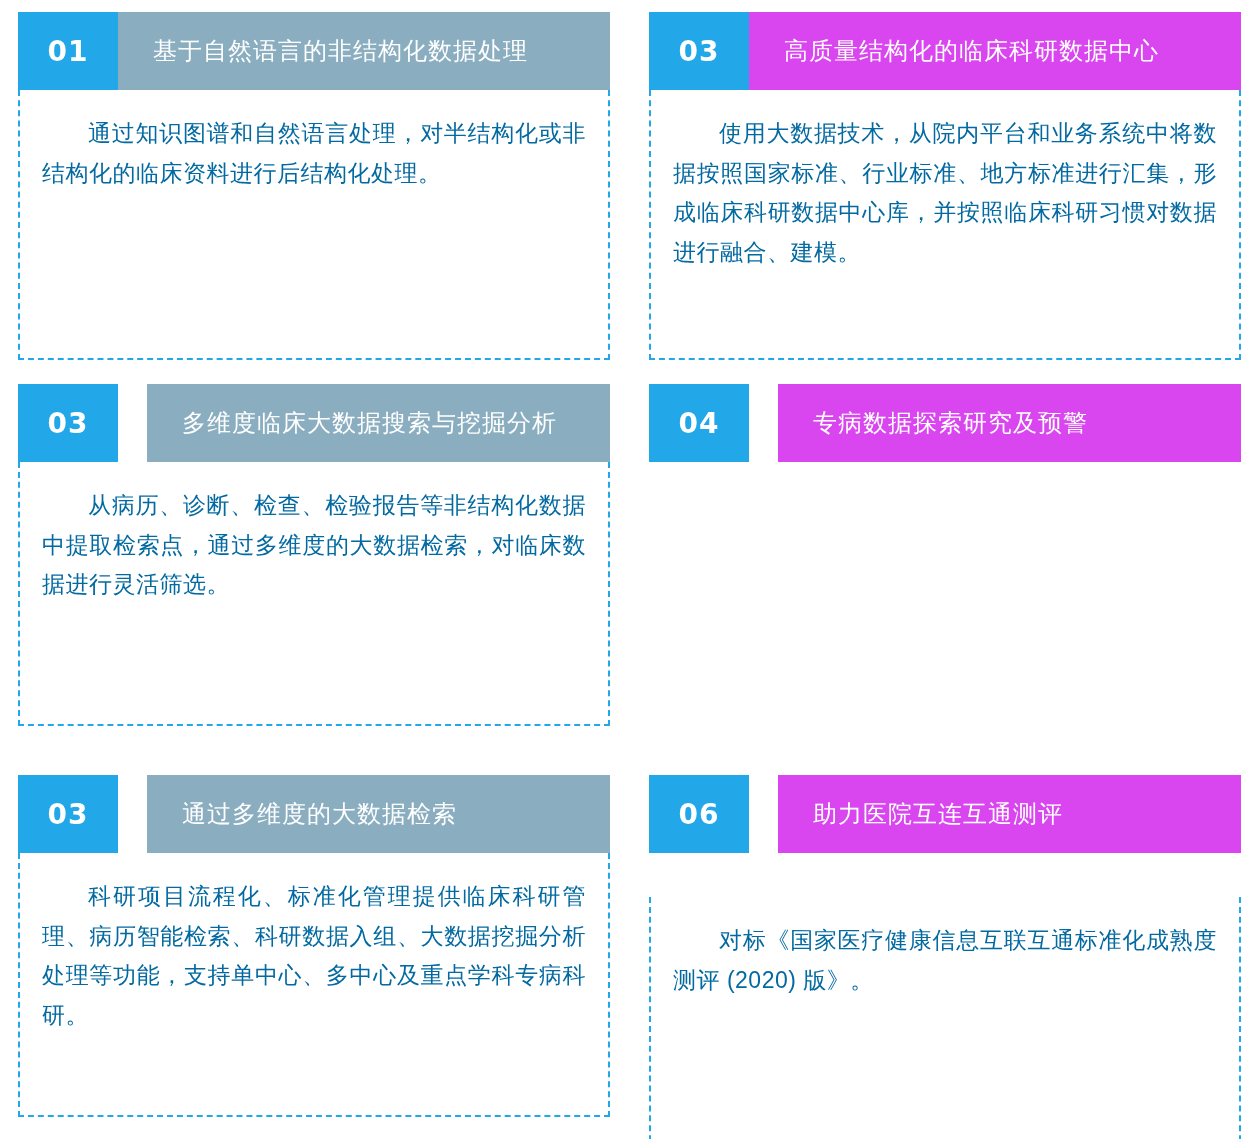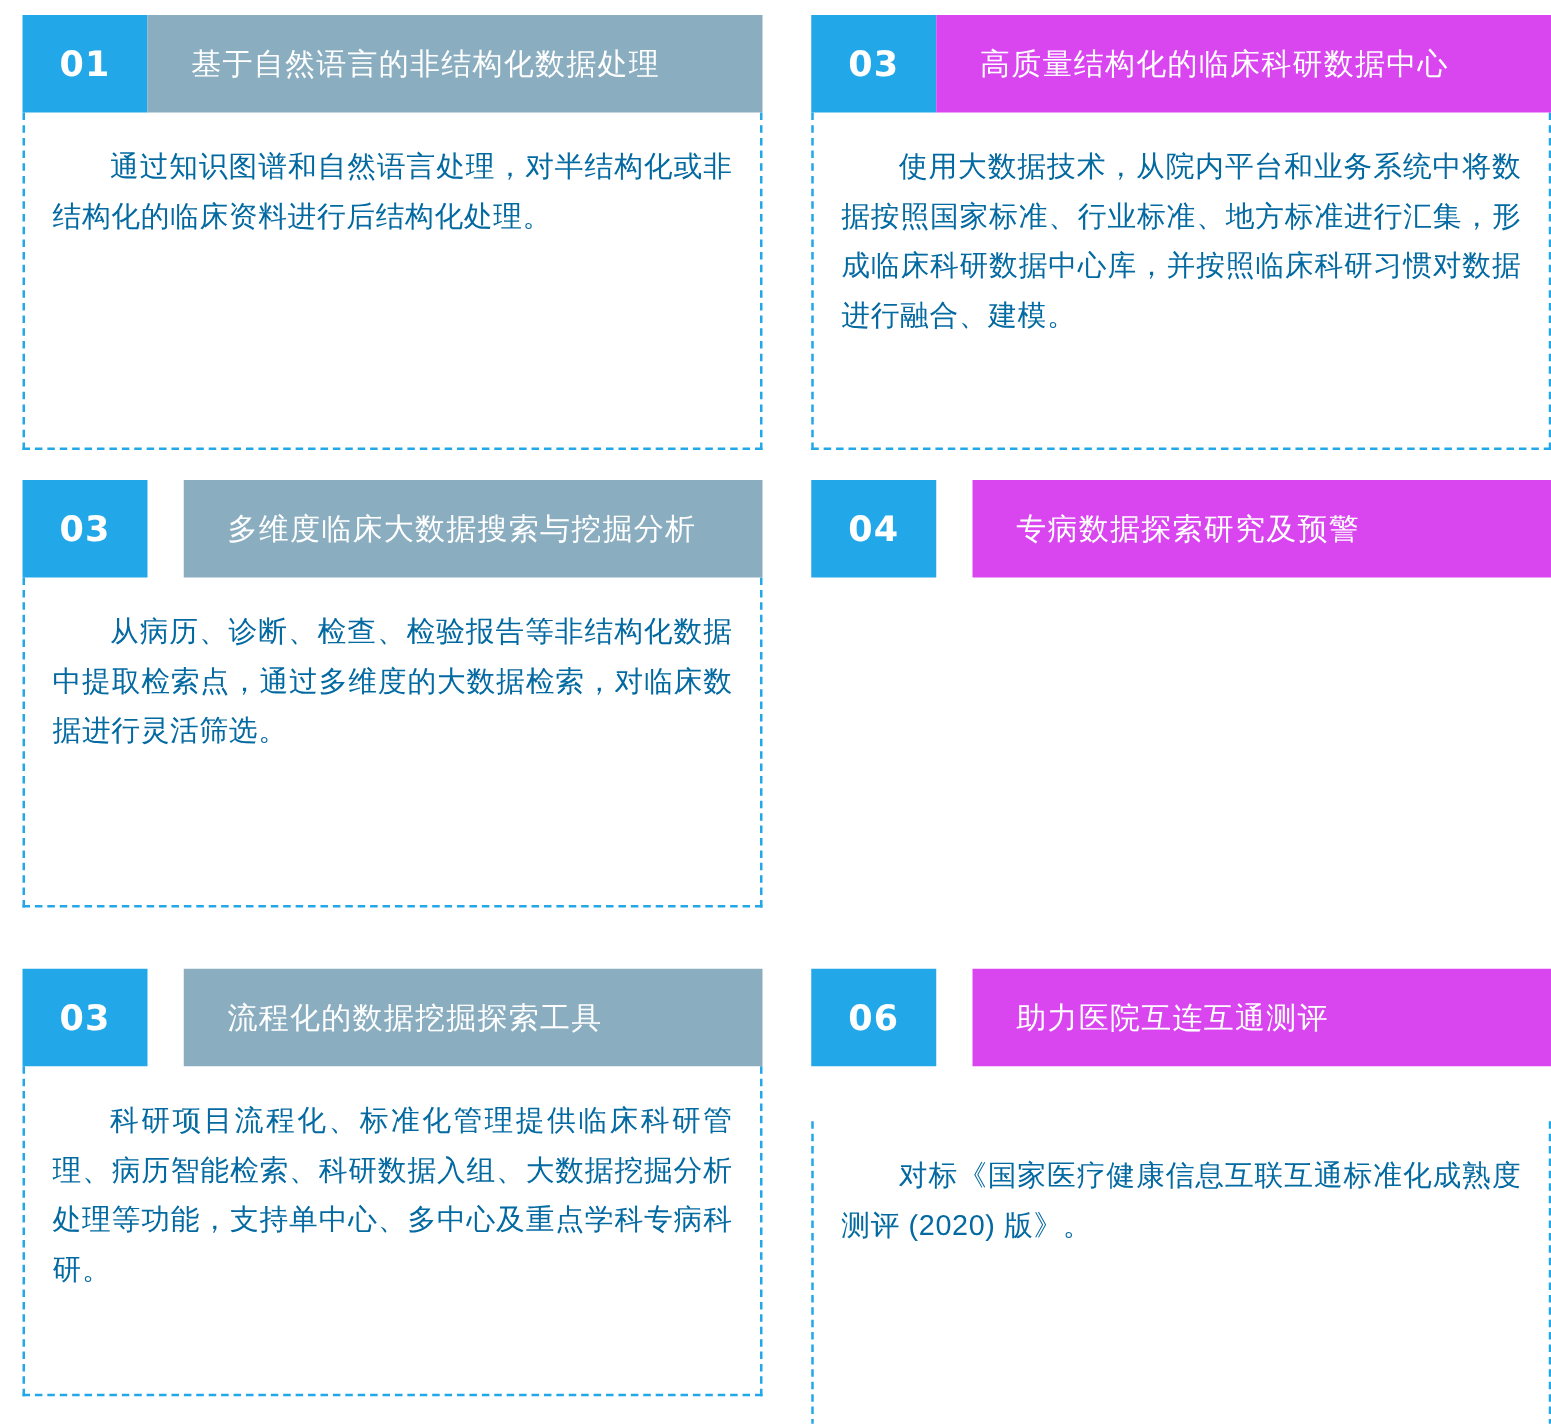--- a/index.html
+++ b/index.html
@@ -139,7 +139,7 @@
   <div class="card c5 r3 row3">
     <div class="card-head">
       <div class="card-num">03</div>
-      <div class="card-title">流程化的数据挖掘探索工具</div>
+      <div class="card-title">通过多维度的大数据检索</div>
     </div>
     <div class="card-body">
       <p>科研项目流程化、标准化管理提供临床科研管理、病历智能检索、科研数据入组、大数据挖掘分析处理等功能，支持单中心、多中心及重点学科专病科研。</p>

